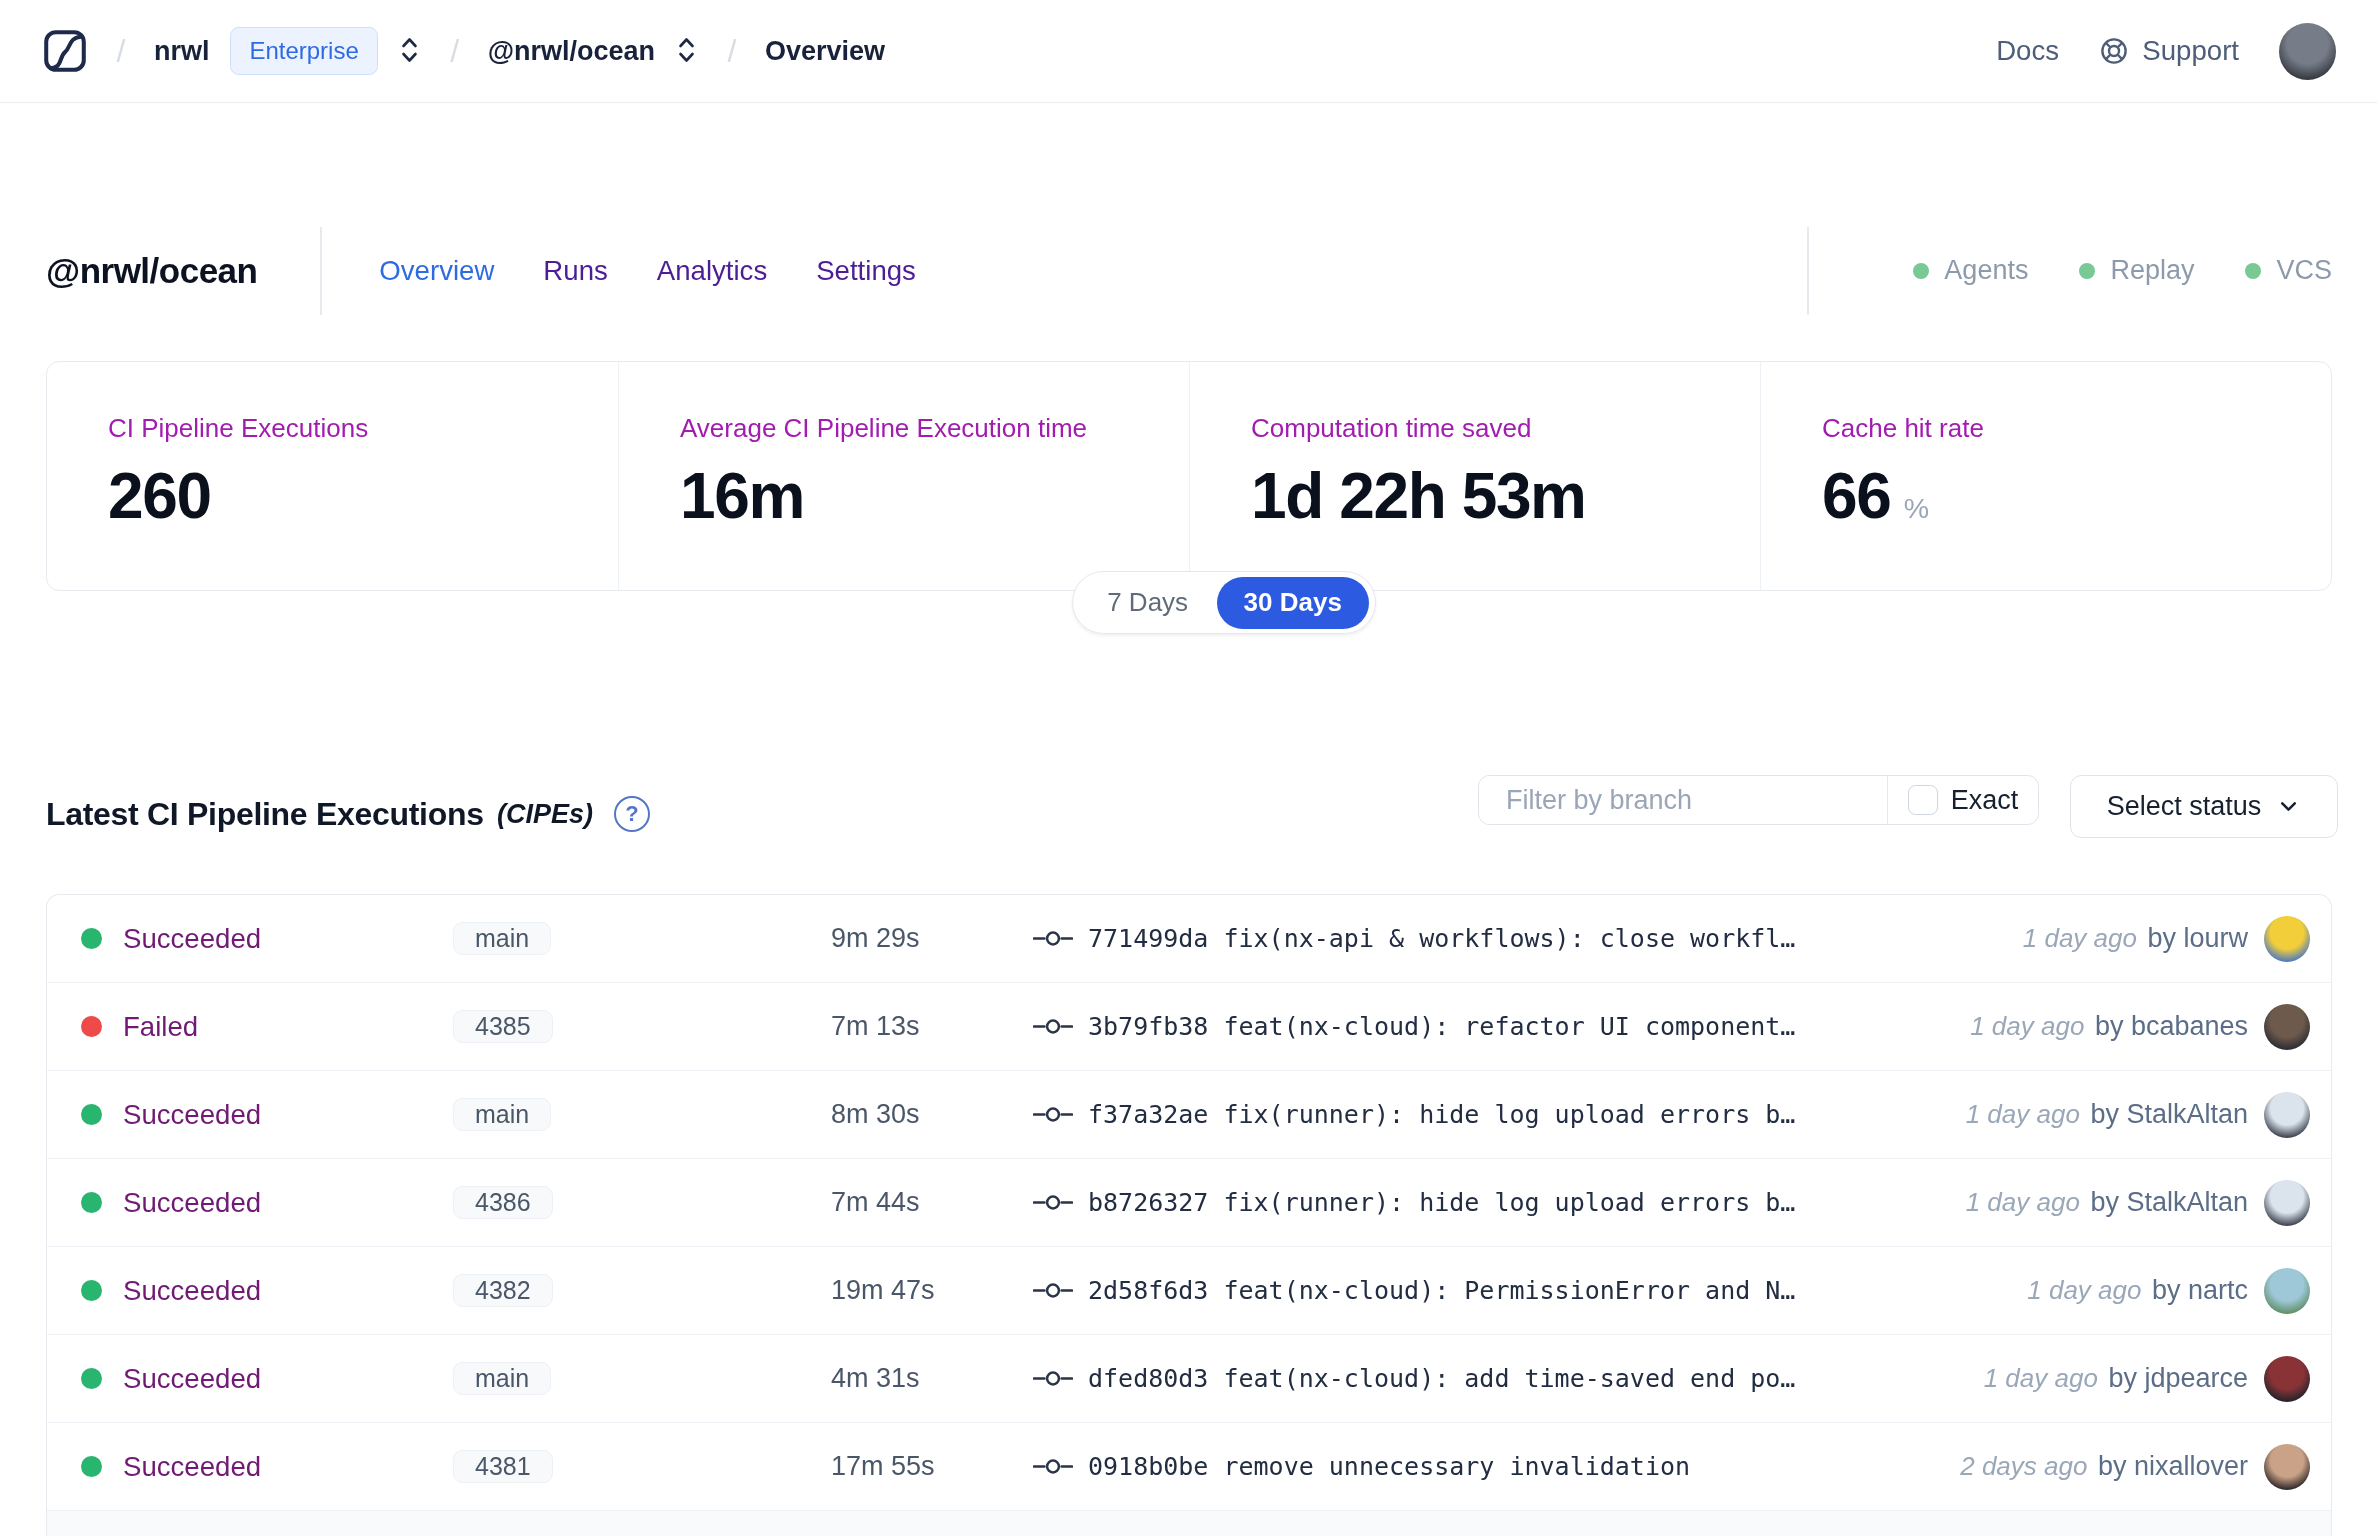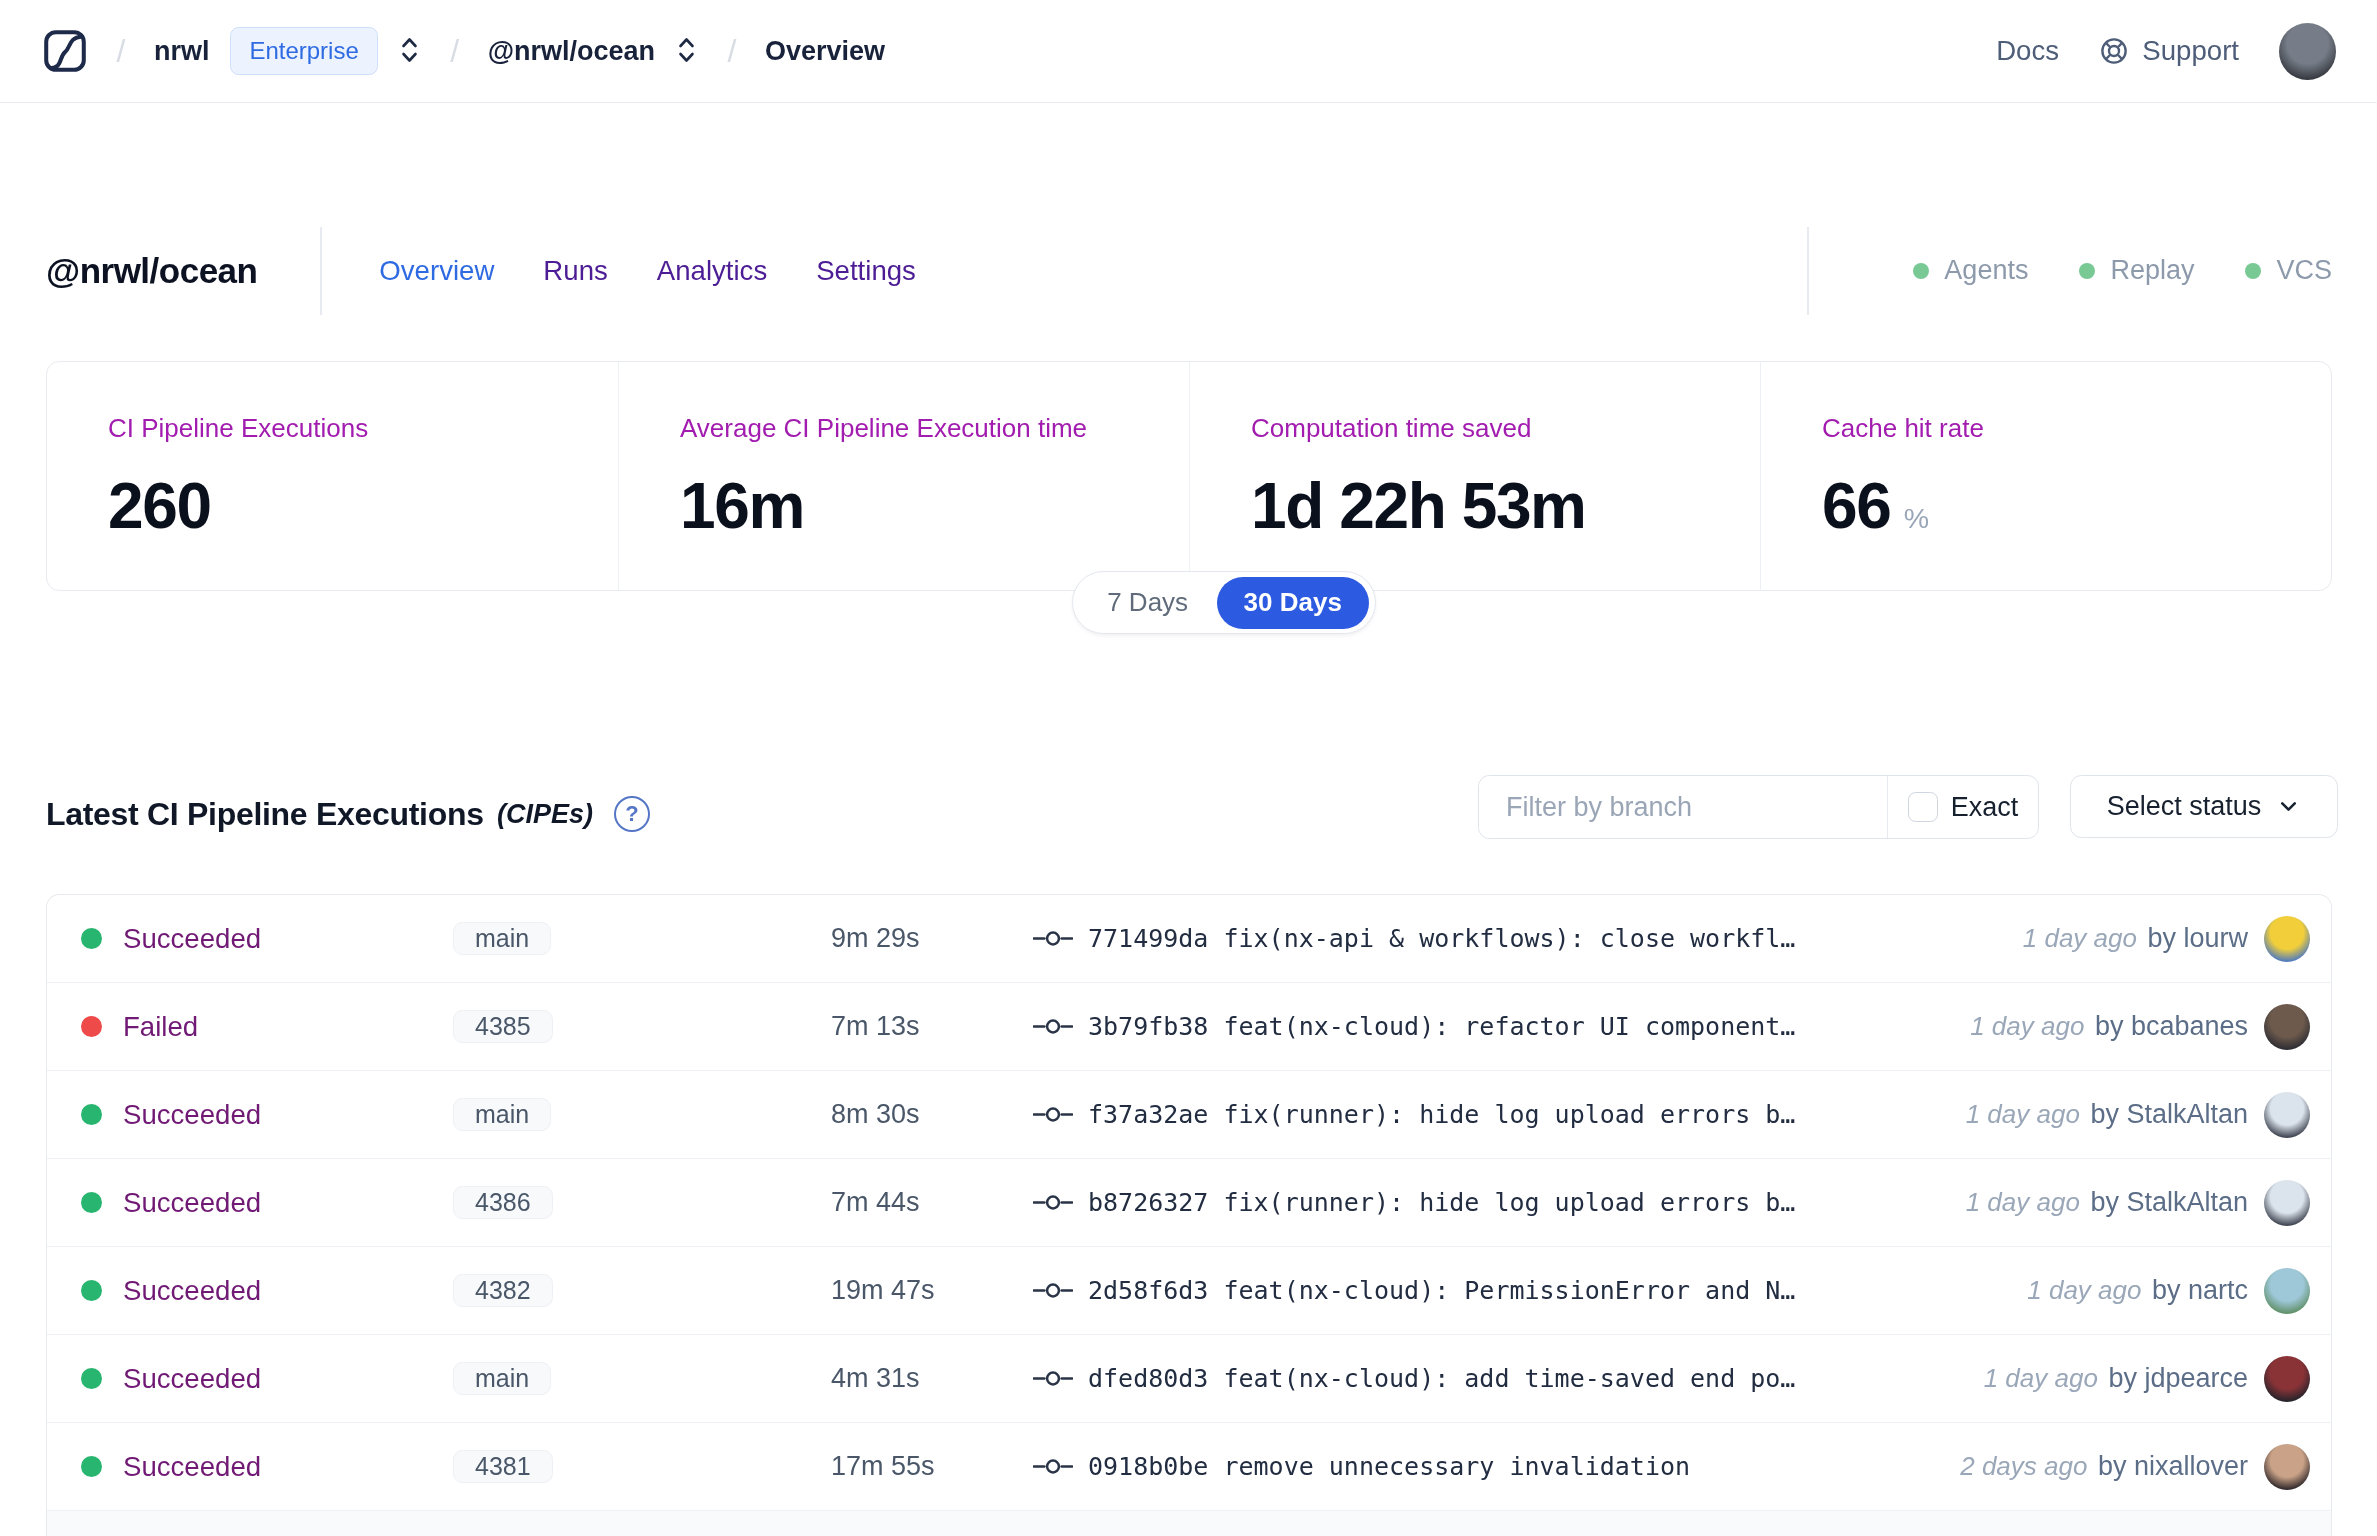--- a/index.html
+++ b/index.html
@@ -44,7 +44,7 @@
   .stat-col { padding:51px 38px 0 61px; }
   .stat-col + .stat-col { border-left:1.9px solid #edf0f4; }
   .stat-label { font-size:26px; color:#a21caf; font-weight:500; }
-  .stat-value { margin-top:25px; font-size:64px; font-weight:800; color:#0b101d;
+  .stat-value { margin-top:15px; font-size:64px; font-weight:800; color:#0b101d;
                 letter-spacing:-1.4px; display:flex; align-items:baseline; }
   .stat-suffix { font-size:28.5px; font-weight:500; color:#9aa6b8; margin-left:13.3px; letter-spacing:0; }
 

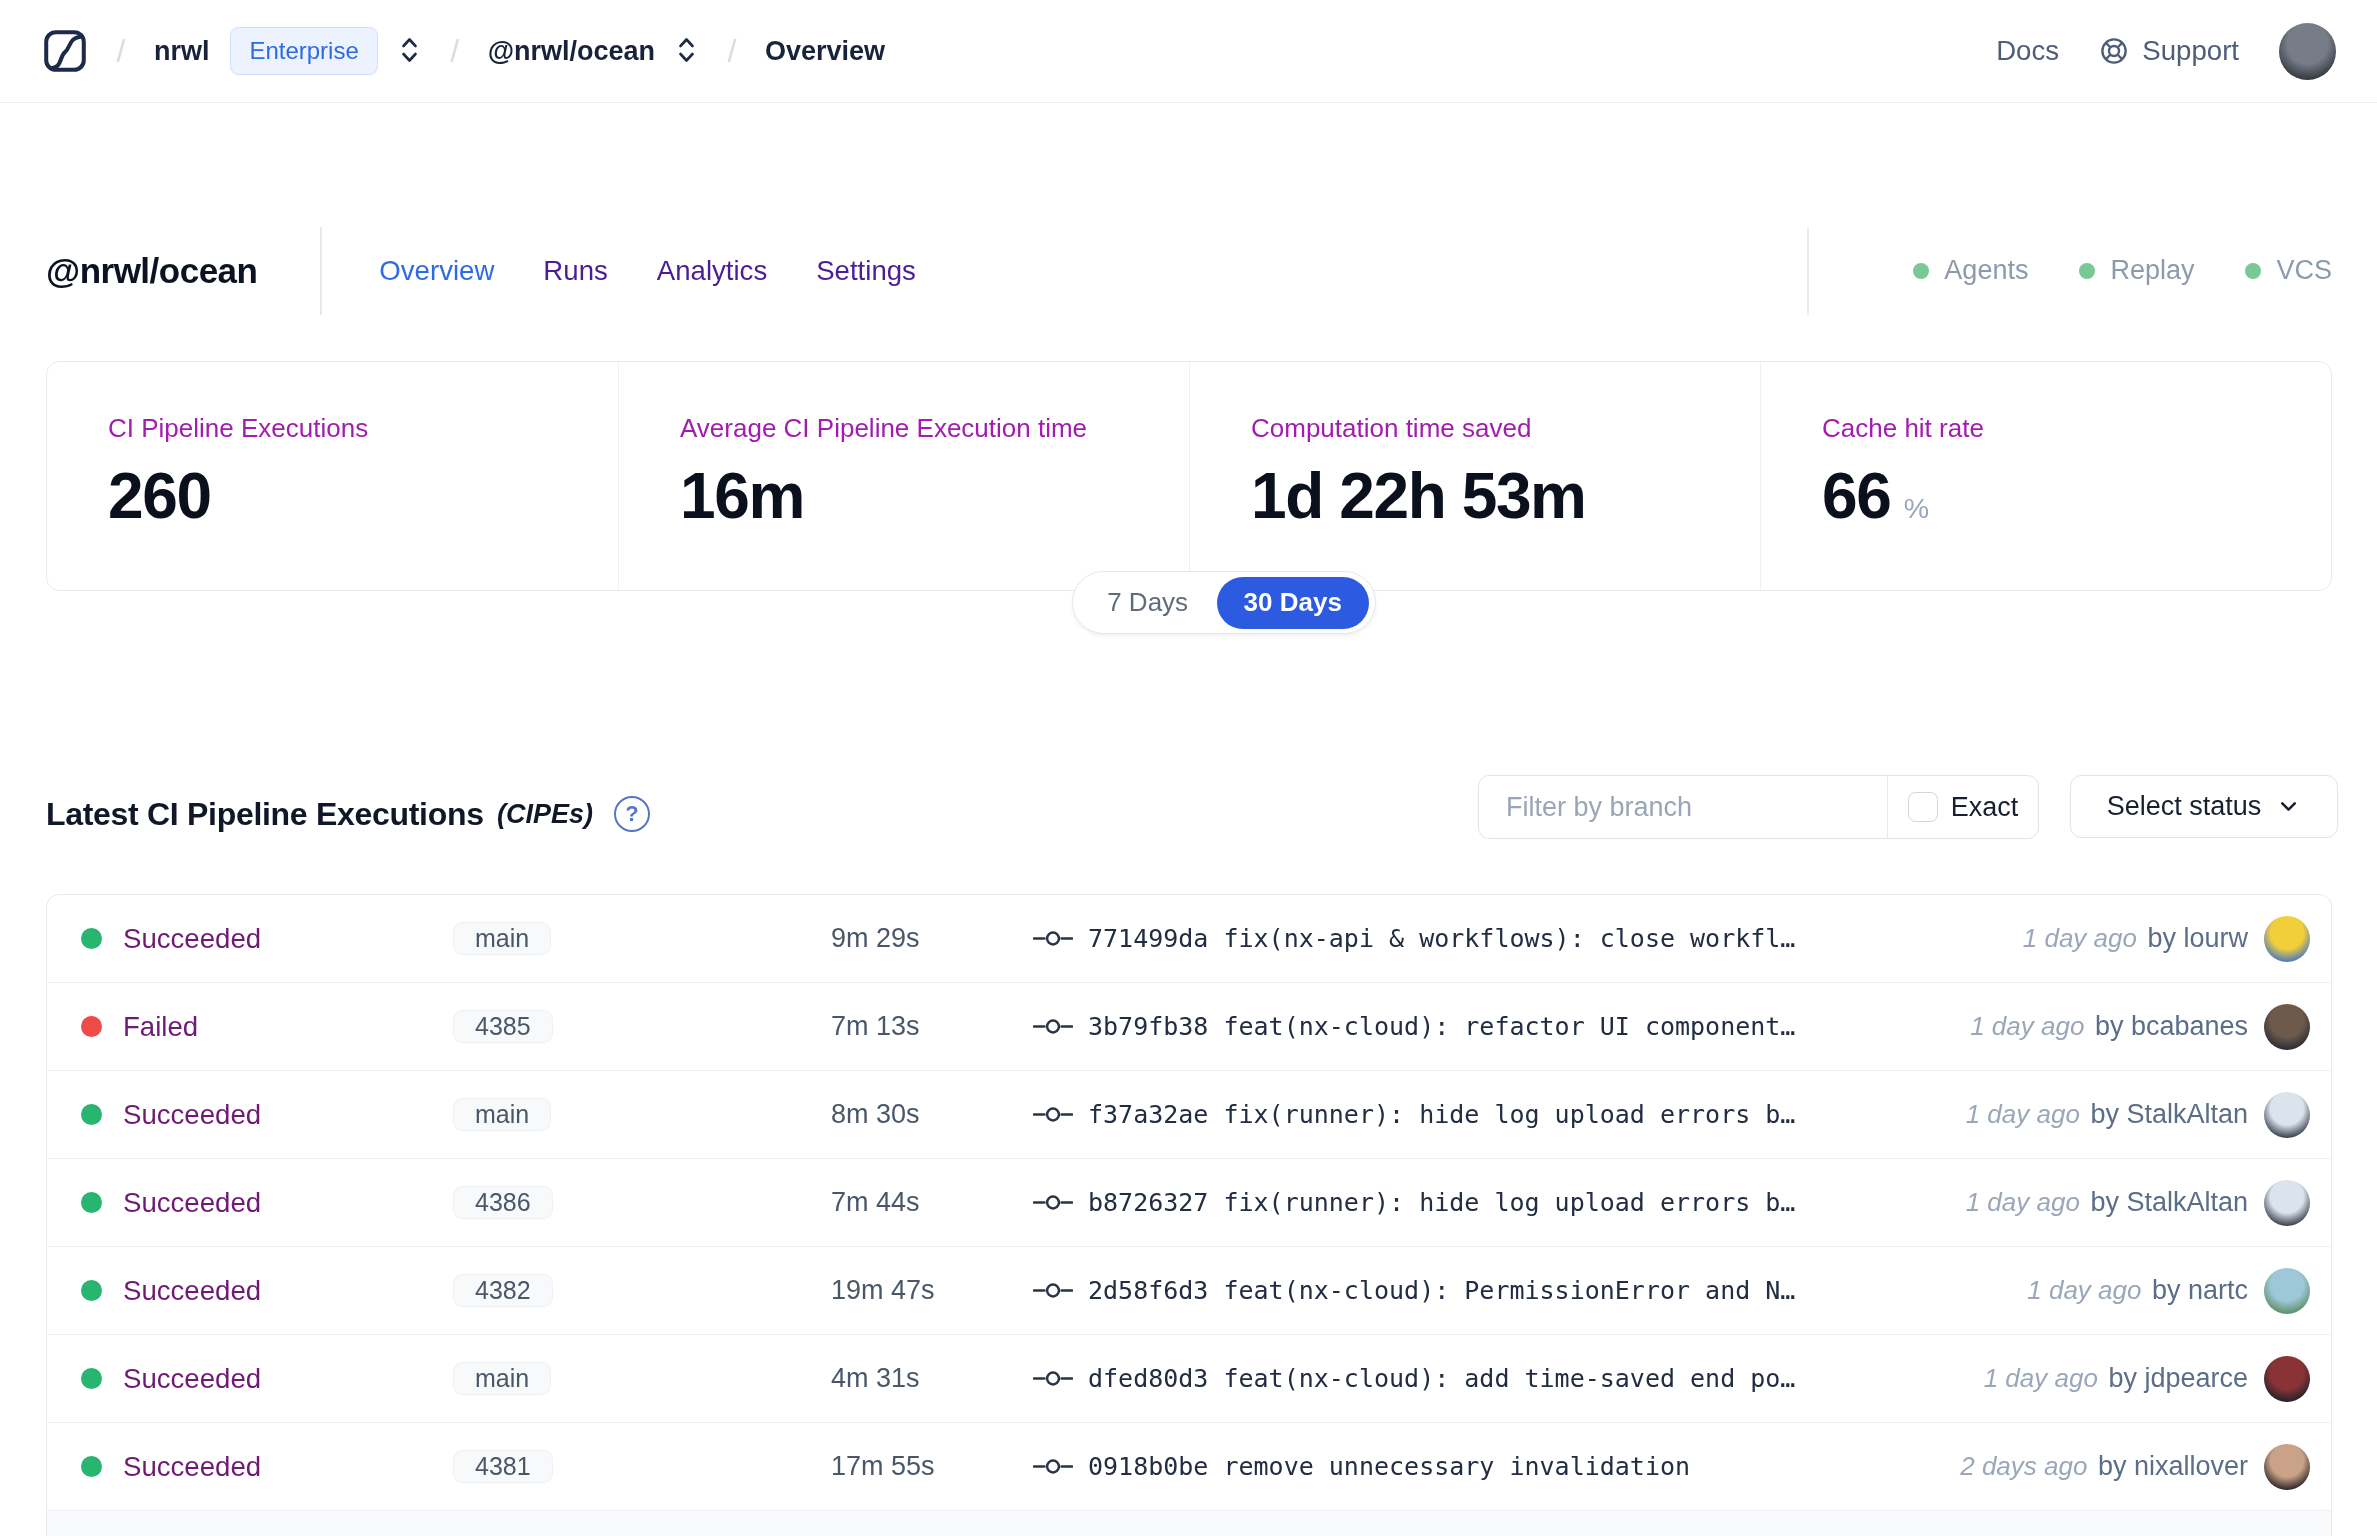--- a/index.html
+++ b/index.html
@@ -64,7 +64,7 @@
              font-size:22px; font-weight:700; display:flex; align-items:center; justify-content:center;
              margin-left:21px; cursor:pointer; }
 
-  .filter-group { position:absolute; left:1478px; top:775px; width:561px; height:64px;
+  .filter-group { position:absolute; left:1478px; top:775px; width:561px; height:50px;
                   border:1.9px solid #dfe3ea; border-radius:11.4px; display:flex; align-items:stretch;
                   background:#fff; }
   .branch-input { flex:1; border:none; outline:none; font-size:27px; padding:0 27px;

